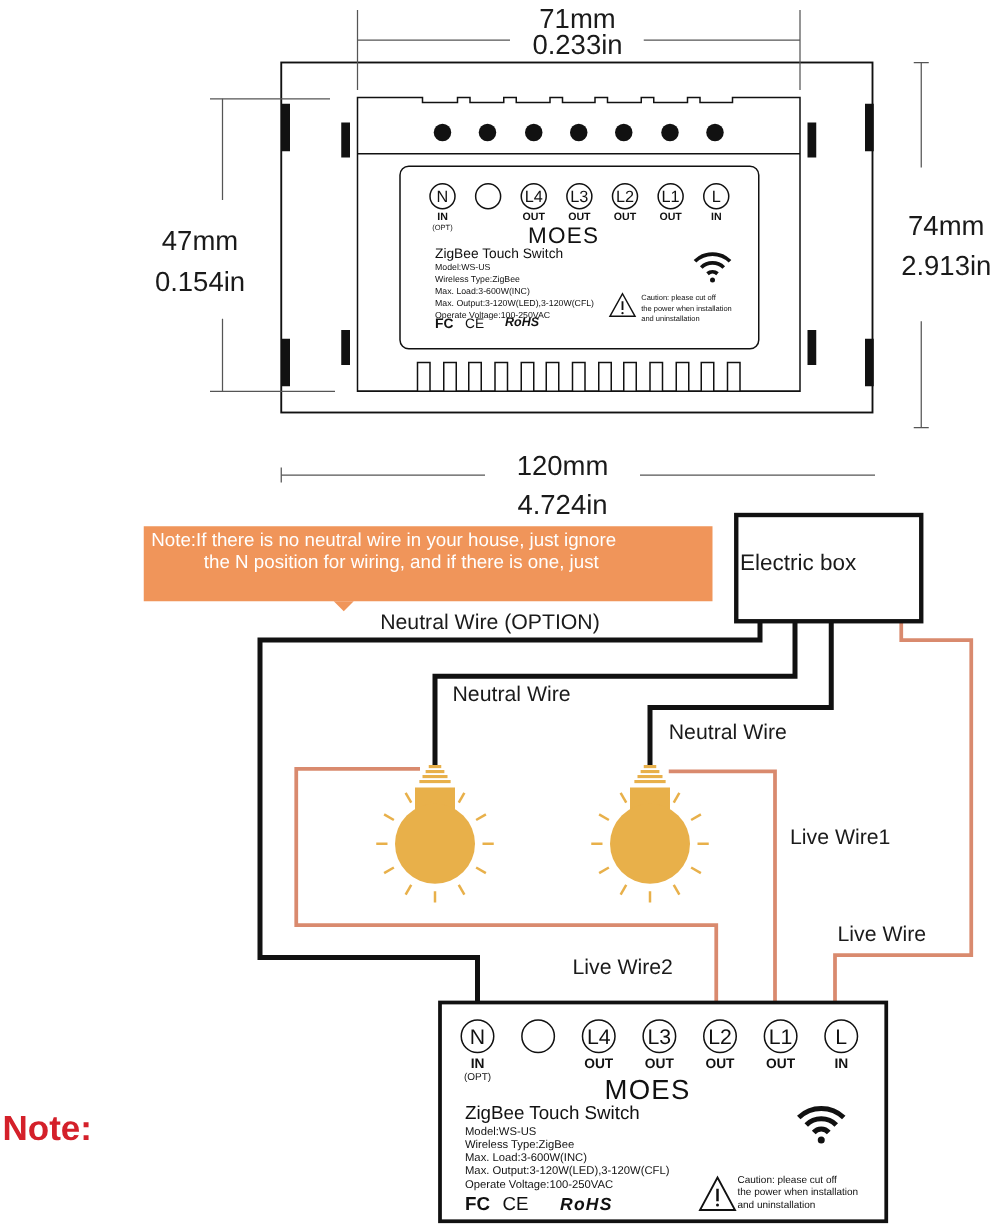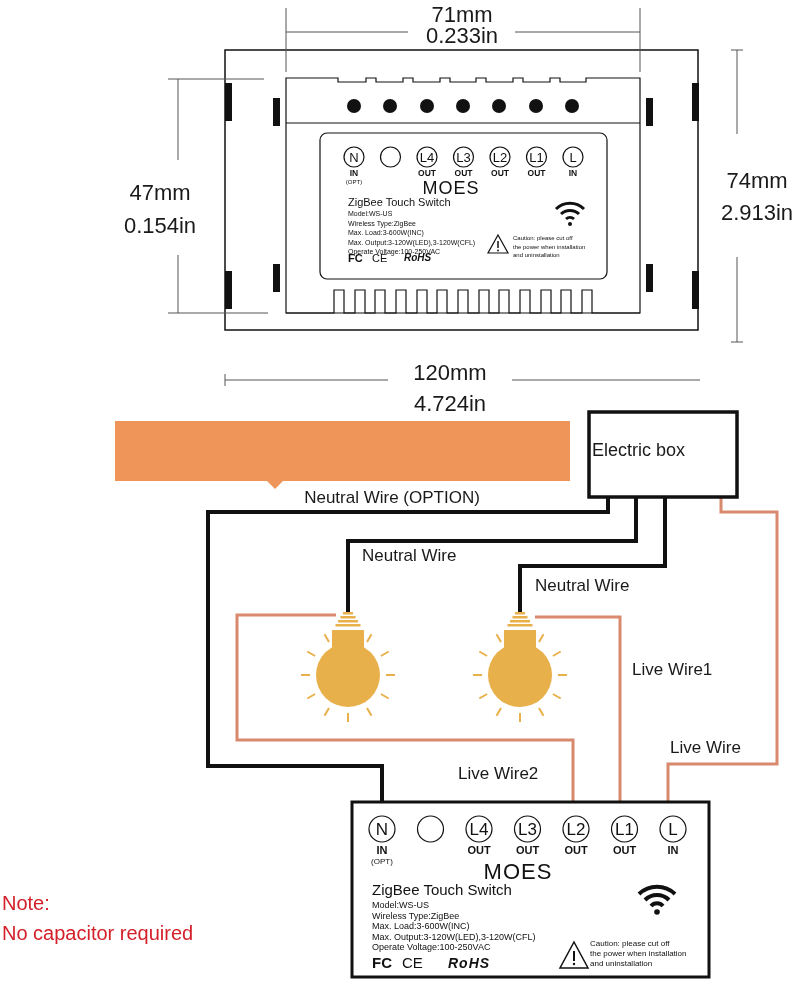--- a/index.html
+++ b/index.html
@@ -299,6 +299,7 @@
 <div class="ebox-label">Electric box</div>
 
 <div class="note-box">
+  <span class="l1">Note:If there is no neutral wire in your house, just ignore</span>
 </div>
 <div class="note-arrow"></div>
 

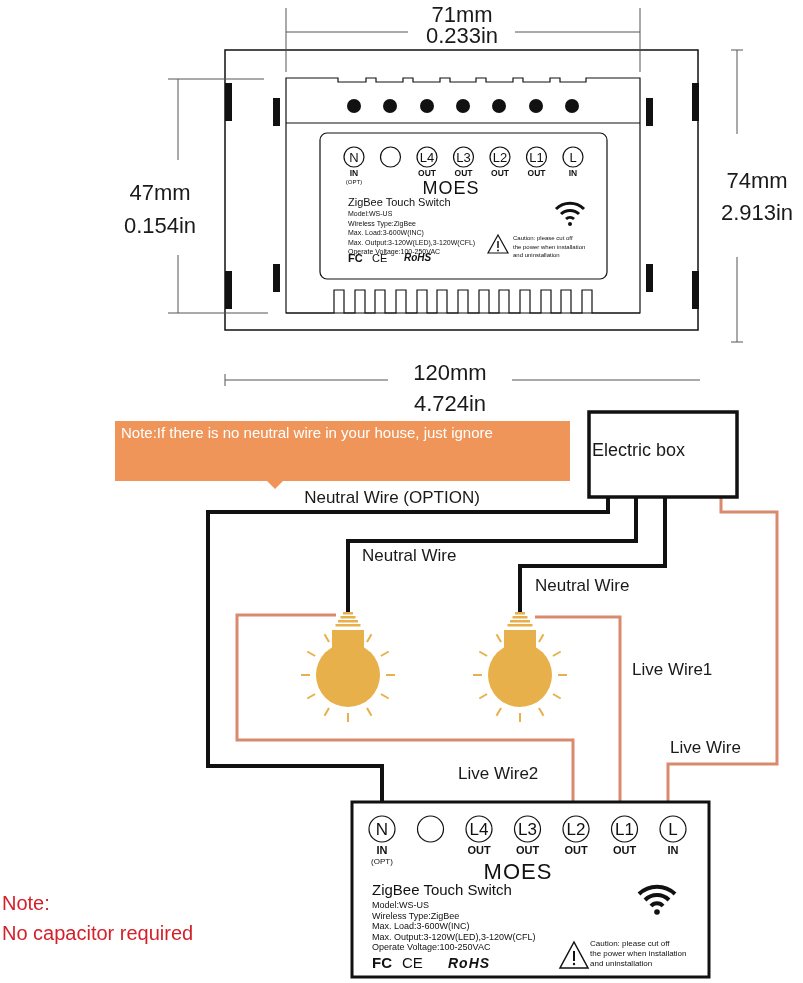--- a/index.html
+++ b/index.html
@@ -300,6 +300,7 @@
 
 <div class="note-box">
   <span class="l1">Note:If there is no neutral wire in your house, just ignore</span>
+  <span class="l2">the N position for wiring, and if there is one, just</span>
 </div>
 <div class="note-arrow"></div>
 

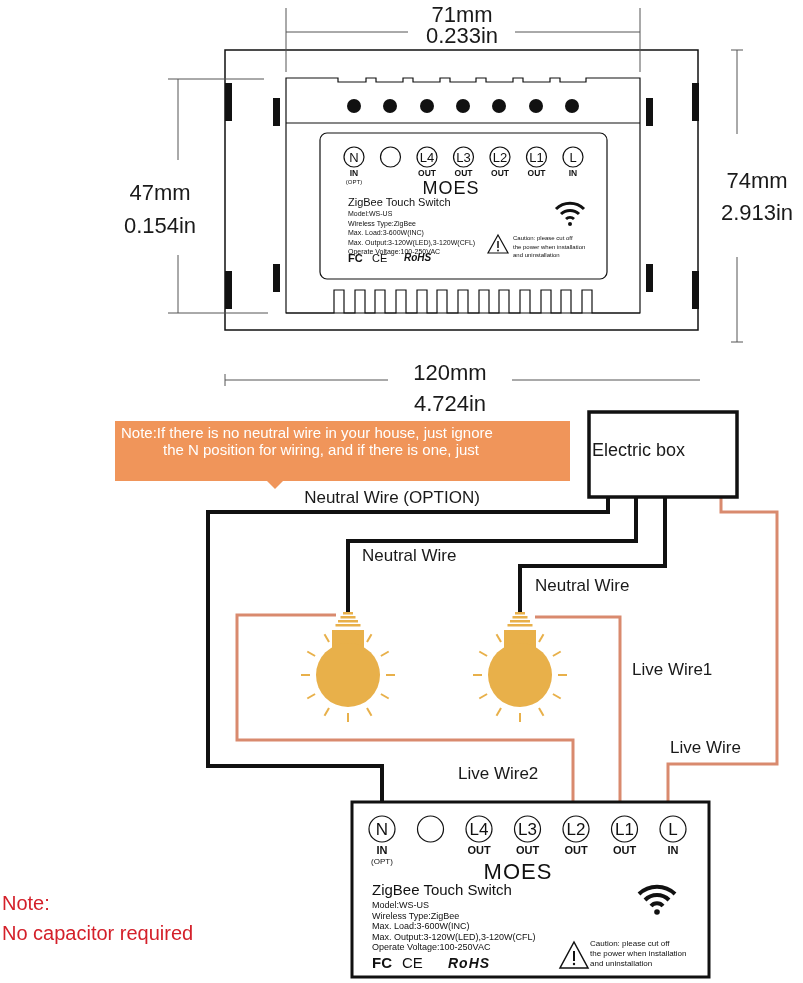--- a/index.html
+++ b/index.html
@@ -14,7 +14,7 @@
   .note-box .l2 { display: block; padding-left: 42px; }
   .note-box .l3 { display: block; padding-left: 38px; }
   .note-arrow { position: absolute; left: 267px; top: 481px; width: 0; height: 0; border-left: 8px solid transparent; border-right: 8px solid transparent; border-top: 8px solid #f0955a; }
-  .red-note { position: absolute; left: 2px; top: 888px; color: #d4202a; font-size: 20px; line-height: 30px; }
+  .red-note { position: absolute; left: 2px; top: 888px; color: #d4202a; font-size: 28px; line-height: 30px; font-weight: bold; }
   .ebox-label { position: absolute; left: 592px; top: 440px; width: 148px; text-align: left; font-size: 18px; }
 </style>
 </head>

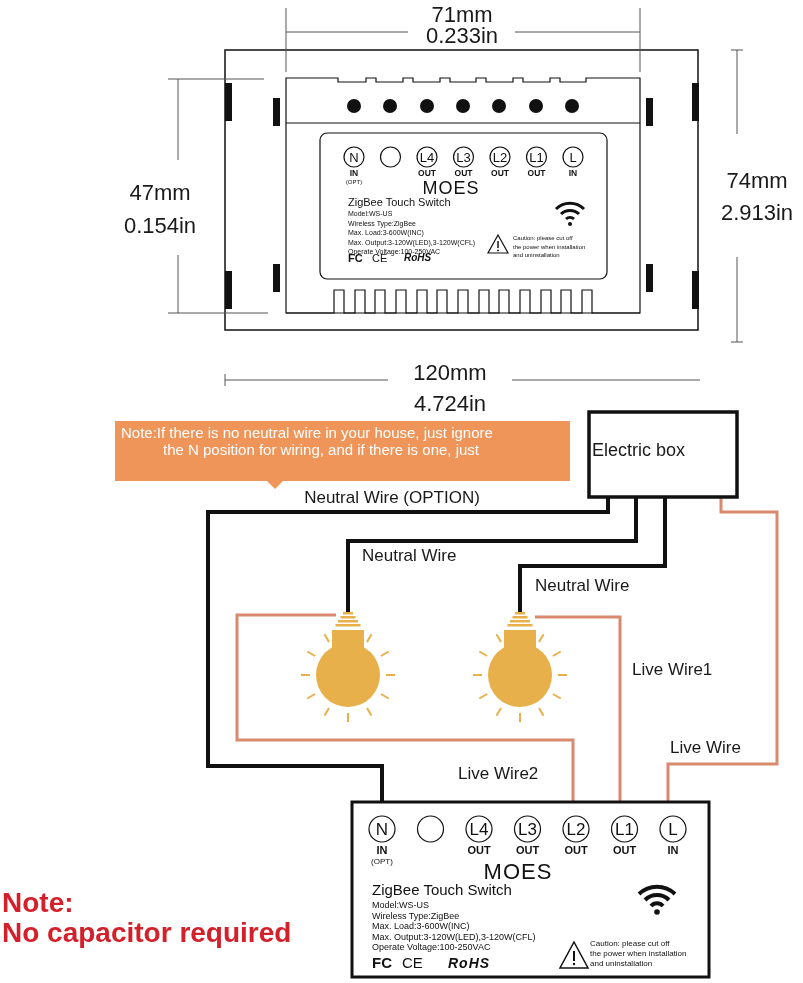--- a/index.html
+++ b/index.html
@@ -306,7 +306,6 @@
 
 <div class="red-note">
   <div>Note:</div>
-  <div>No capacitor required</div>
 </div>
 
 </body></html>

